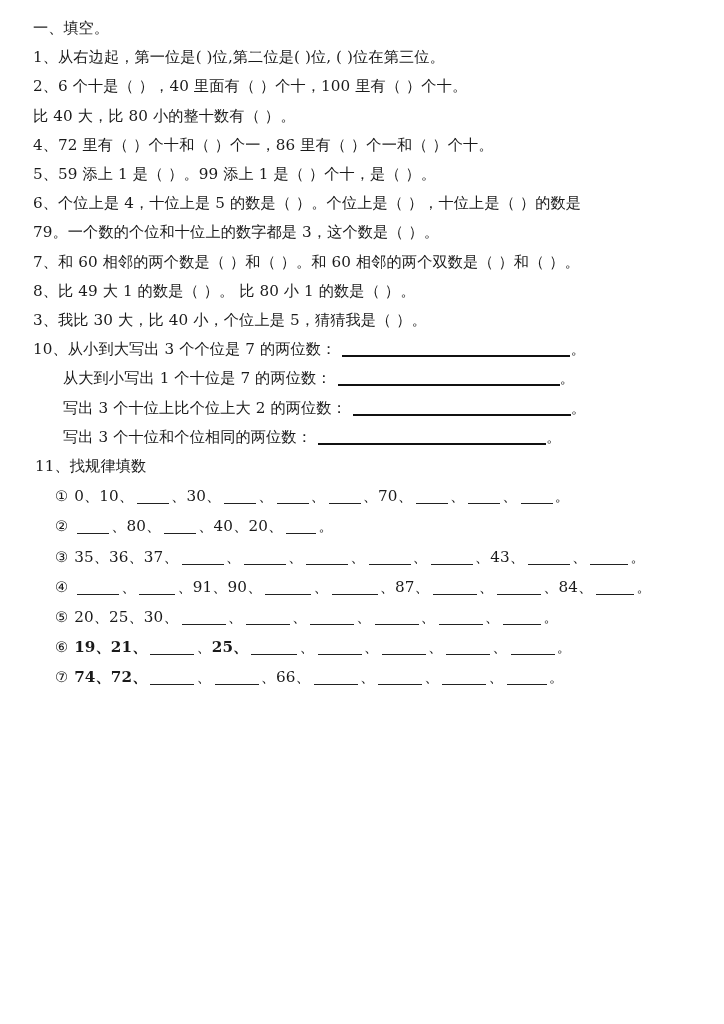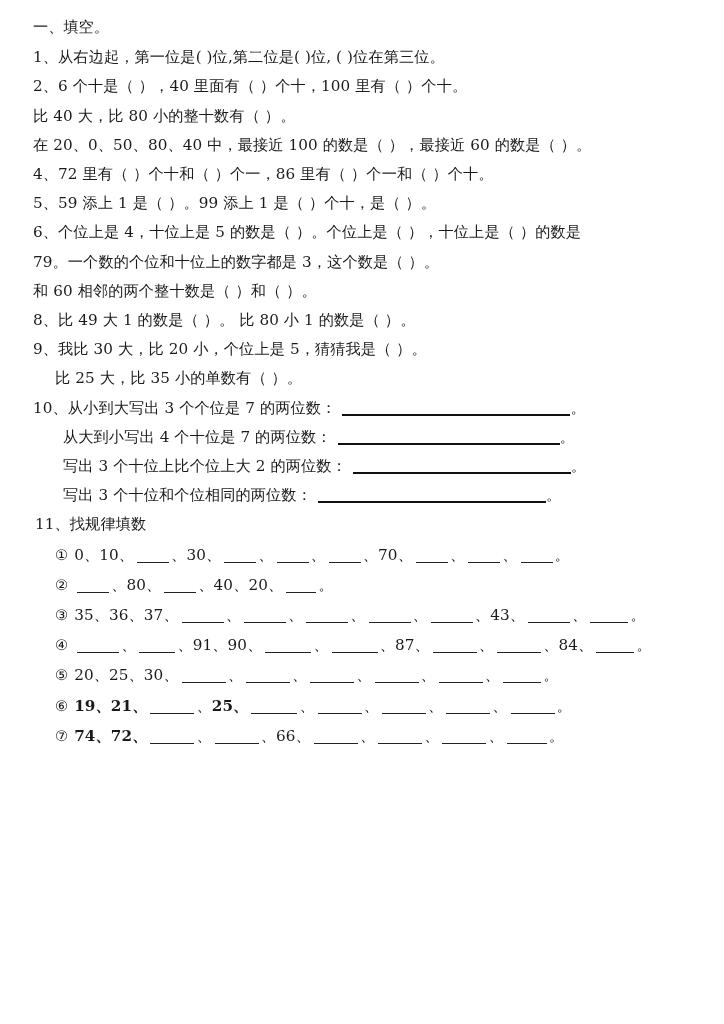--- a/index.html
+++ b/index.html
@@ -51,7 +51,6 @@
   .sec-head {
     font-size: 15.2px;
     line-height: 29.2px;
-    font-family: Liberation Mono, monospace;
   }
   
   .rule {

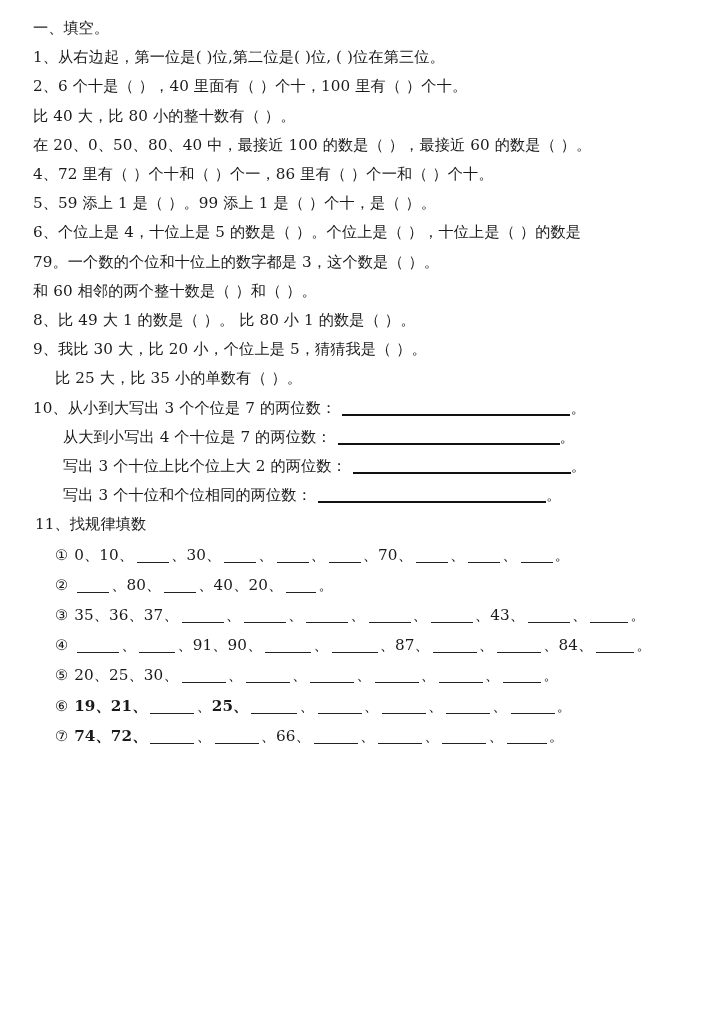--- a/index.html
+++ b/index.html
@@ -86,7 +86,6 @@
         <div class="ln">1、从右边起，第一位是(        )位,第二位是(        )位,  (        )位在第三位。</div>
         <div class="ln">2、6 个十是（        ），40 里面有（      ）个十，100 里有（        ）个十。</div>
         <div class="ln">比 40 大，比 80 小的整十数有（                            ）。</div>
-        <div class="ln">在 20、0、50、80、40 中，最接近 100 的数是（      ），最接近 60 的数是（       ）。</div>
         <div class="ln">4、72 里有（      ）个十和（       ）个一，86 里有（      ）个一和（      ）个十。</div>
         <div class="ln">5、59 添上 1 是（      ）。99 添上 1 是（      ）个十，是（      ）。</div>
         <div class="ln">6、个位上是 4，十位上是 5 的数是（      ）。个位上是（        ），十位上是（      ）的数是</div>

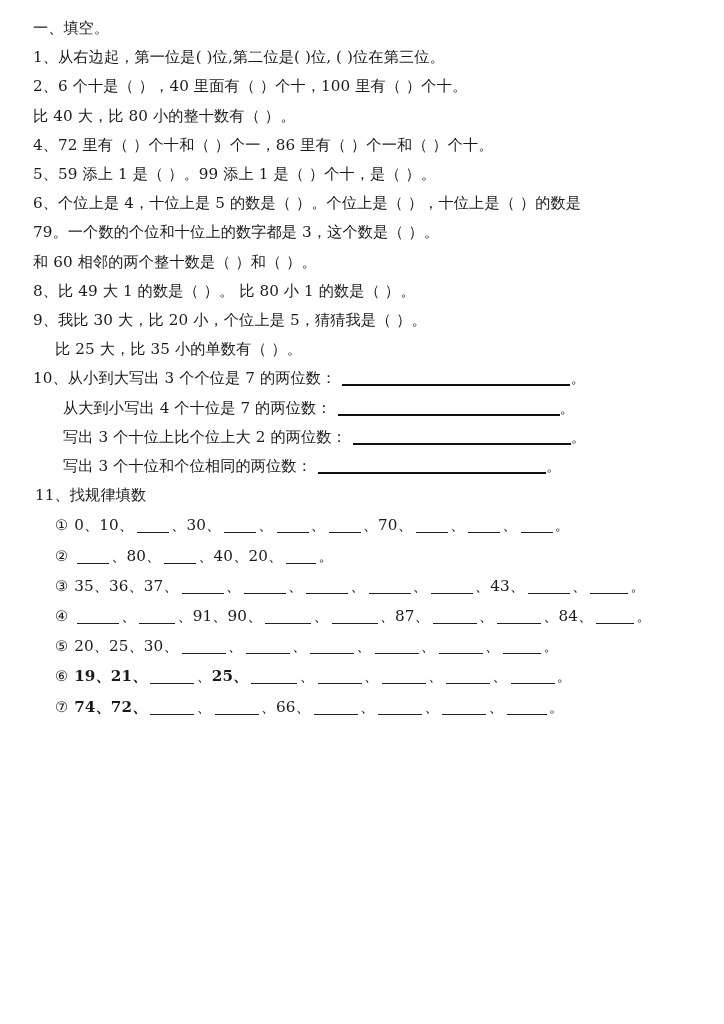--- a/index.html
+++ b/index.html
@@ -90,6 +90,7 @@
         <div class="ln">5、59 添上 1 是（      ）。99 添上 1 是（      ）个十，是（      ）。</div>
         <div class="ln">6、个位上是 4，十位上是 5 的数是（      ）。个位上是（        ），十位上是（      ）的数是</div>
         <div class="ln">79。一个数的个位和十位上的数字都是 3，这个数是（      ）。</div>
+        <div class="ln">7、和 60 相邻的两个数是（      ）和（      ）。和 60 相邻的两个双数是（      ）和（      ）。</div>
         <div class="ln">和 60 相邻的两个整十数是（      ）和（      ）。</div>
         <div class="ln">8、比 49 大 1 的数是（       ）。  比 80 小 1 的数是（      ）。</div>
         <div class="ln">9、我比 30 大，比 20 小，个位上是 5，猜猜我是（        ）。</div>

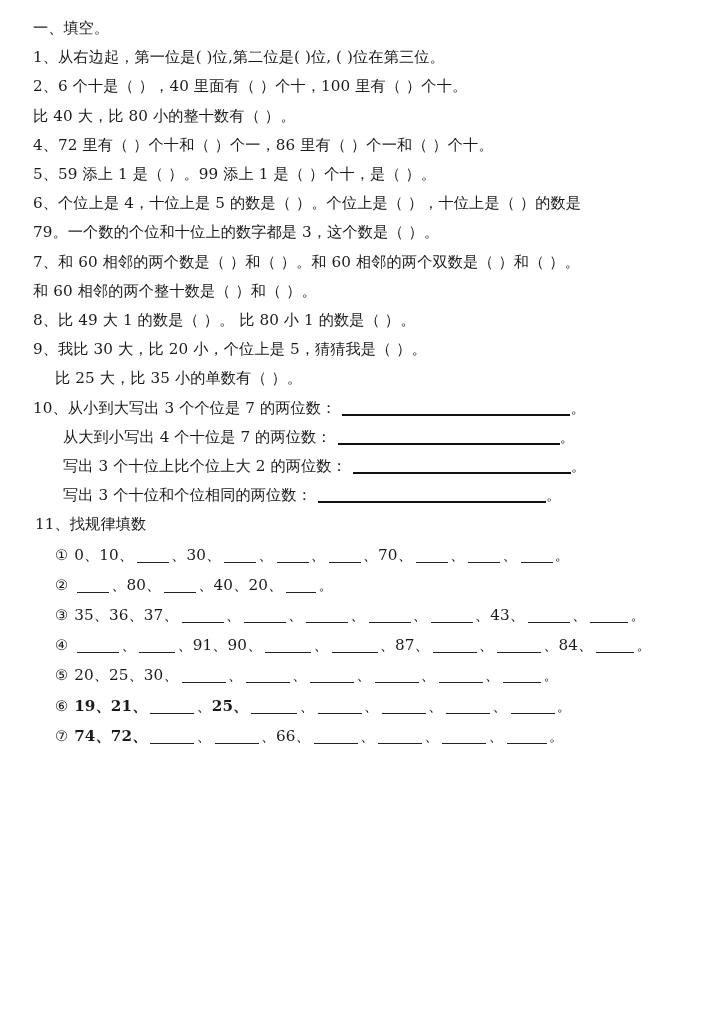--- a/index.html
+++ b/index.html
@@ -91,7 +91,6 @@
         <div class="ln">6、个位上是 4，十位上是 5 的数是（      ）。个位上是（        ），十位上是（      ）的数是</div>
         <div class="ln">79。一个数的个位和十位上的数字都是 3，这个数是（      ）。</div>
         <div class="ln">7、和 60 相邻的两个数是（      ）和（      ）。和 60 相邻的两个双数是（      ）和（      ）。</div>
-        <div class="ln">和 60 相邻的两个整十数是（      ）和（      ）。</div>
         <div class="ln">8、比 49 大 1 的数是（       ）。  比 80 小 1 的数是（      ）。</div>
         <div class="ln">9、我比 30 大，比 20 小，个位上是 5，猜猜我是（        ）。</div>
         <div class="ln ind1">比 25 大，比 35 小的单数有（                                      ）。</div>

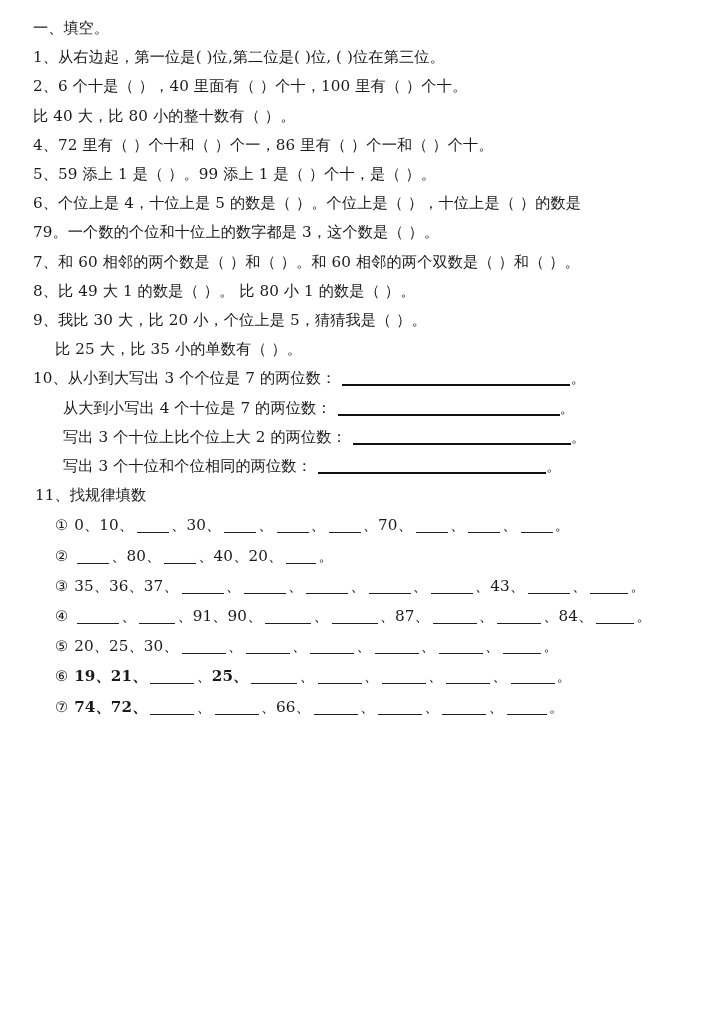--- a/index.html
+++ b/index.html
@@ -92,7 +92,7 @@
         <div class="ln">79。一个数的个位和十位上的数字都是 3，这个数是（      ）。</div>
         <div class="ln">7、和 60 相邻的两个数是（      ）和（      ）。和 60 相邻的两个双数是（      ）和（      ）。</div>
         <div class="ln">8、比 49 大 1 的数是（       ）。  比 80 小 1 的数是（      ）。</div>
-        <div class="ln">9、我比 30 大，比 20 小，个位上是 5，猜猜我是（        ）。</div>
+        <div class="ln">3、我比 30 大，比 40 小，个位上是 5，猜猜我是（        ）。</div>
         <div class="ln ind1">比 25 大，比 35 小的单数有（                                      ）。</div>
       </div>
 

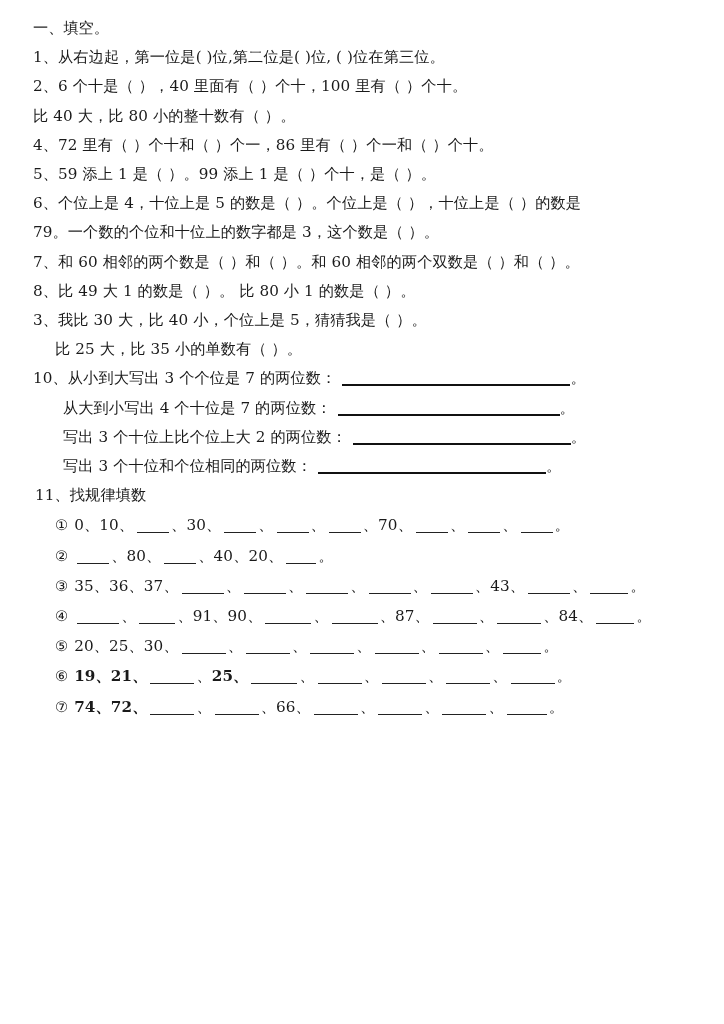--- a/index.html
+++ b/index.html
@@ -93,7 +93,6 @@
         <div class="ln">7、和 60 相邻的两个数是（      ）和（      ）。和 60 相邻的两个双数是（      ）和（      ）。</div>
         <div class="ln">8、比 49 大 1 的数是（       ）。  比 80 小 1 的数是（      ）。</div>
         <div class="ln">3、我比 30 大，比 40 小，个位上是 5，猜猜我是（        ）。</div>
-        <div class="ln ind1">比 25 大，比 35 小的单数有（                                      ）。</div>
       </div>
 
     <div id="q10">

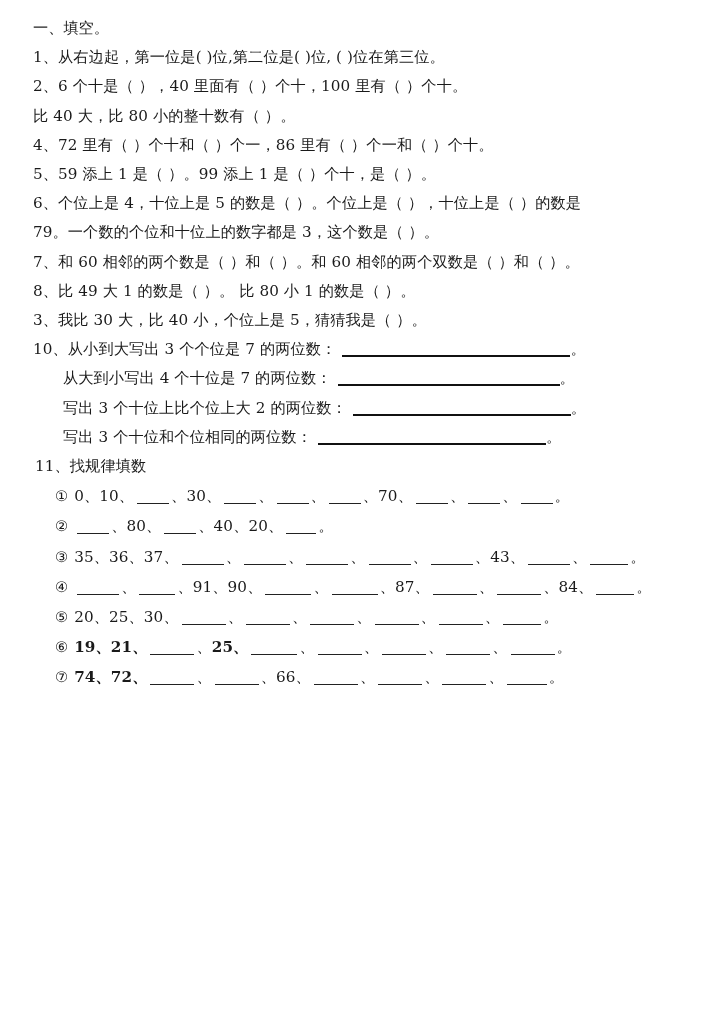--- a/index.html
+++ b/index.html
@@ -97,7 +97,7 @@
 
     <div id="q10">
         <div class="ln"><span>10、</span><span>从小到大写出 3 个个位是 7 的两位数：</span><span class="sp6"></span><span class="rule" style="width: 228px;"></span><span>。</span></div>
-        <div class="ln ind2"><span>从大到小写出 4 个十位是 7 的两位数：</span><span class="sp6"></span><span class="rule" style="width: 222px;"></span><span>。</span></div>
+        <div class="ln ind2"><span>从大到小写出 1 个十位是 7 的两位数：</span><span class="sp6"></span><span class="rule" style="width: 222px;"></span><span>。</span></div>
         <div class="ln ind2"><span>写出 3 个十位上比个位上大 2 的两位数：</span><span class="sp6"></span><span class="rule" style="width: 218px;"></span><span>。</span></div>
         <div class="ln ind2"><span>写出 3 个十位和个位相同的两位数：</span><span class="sp6"></span><span class="rule" style="width: 228px;"></span><span>。</span></div>
       </div>

